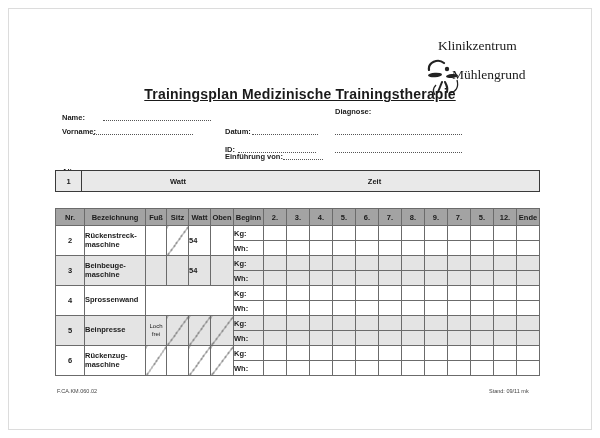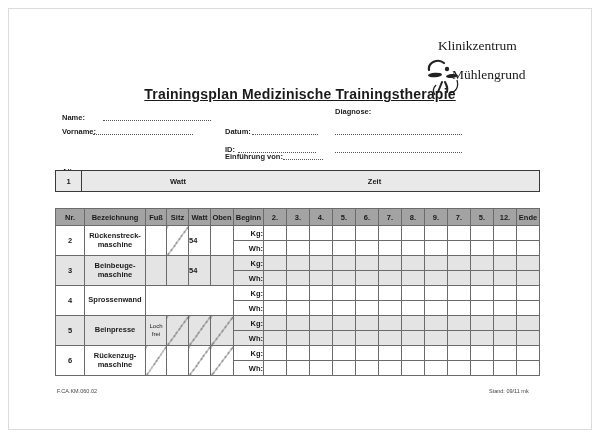--- a/index.html
+++ b/index.html
@@ -47,7 +47,7 @@
   table.main th { background:#a3a3a3; font-weight:bold; text-align:center; }
   tr.shade td { background:#e4e4e4; }
   td.nrc { text-align:center; font-weight:bold; }
-  td.name { text-align:center; font-weight:bold; line-height:1.15; }
+  td.name { text-align:left; font-weight:bold; line-height:1.15; }
   td.name span { display:block; }
   td.num { text-align:left; font-weight:bold; }
   td.lbl { text-align:right; font-weight:bold; padding-left:2px; }

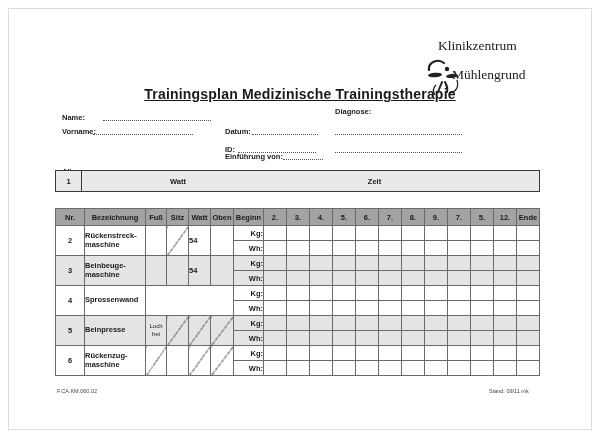--- a/index.html
+++ b/index.html
@@ -50,7 +50,7 @@
   td.name { text-align:left; font-weight:bold; line-height:1.15; }
   td.name span { display:block; }
   td.num { text-align:left; font-weight:bold; }
-  td.lbl { text-align:right; font-weight:bold; padding-left:2px; }
+  td.lbl { text-align:left; font-weight:bold; padding-left:2px; }
   td.loch { font-size:6px; line-height:1.2; text-align:center; font-weight:normal; }
   td.diag {
     background-image:linear-gradient(to bottom right, transparent 48.5%, #777 48.5%, #777 51.5%, transparent 51.5%);

